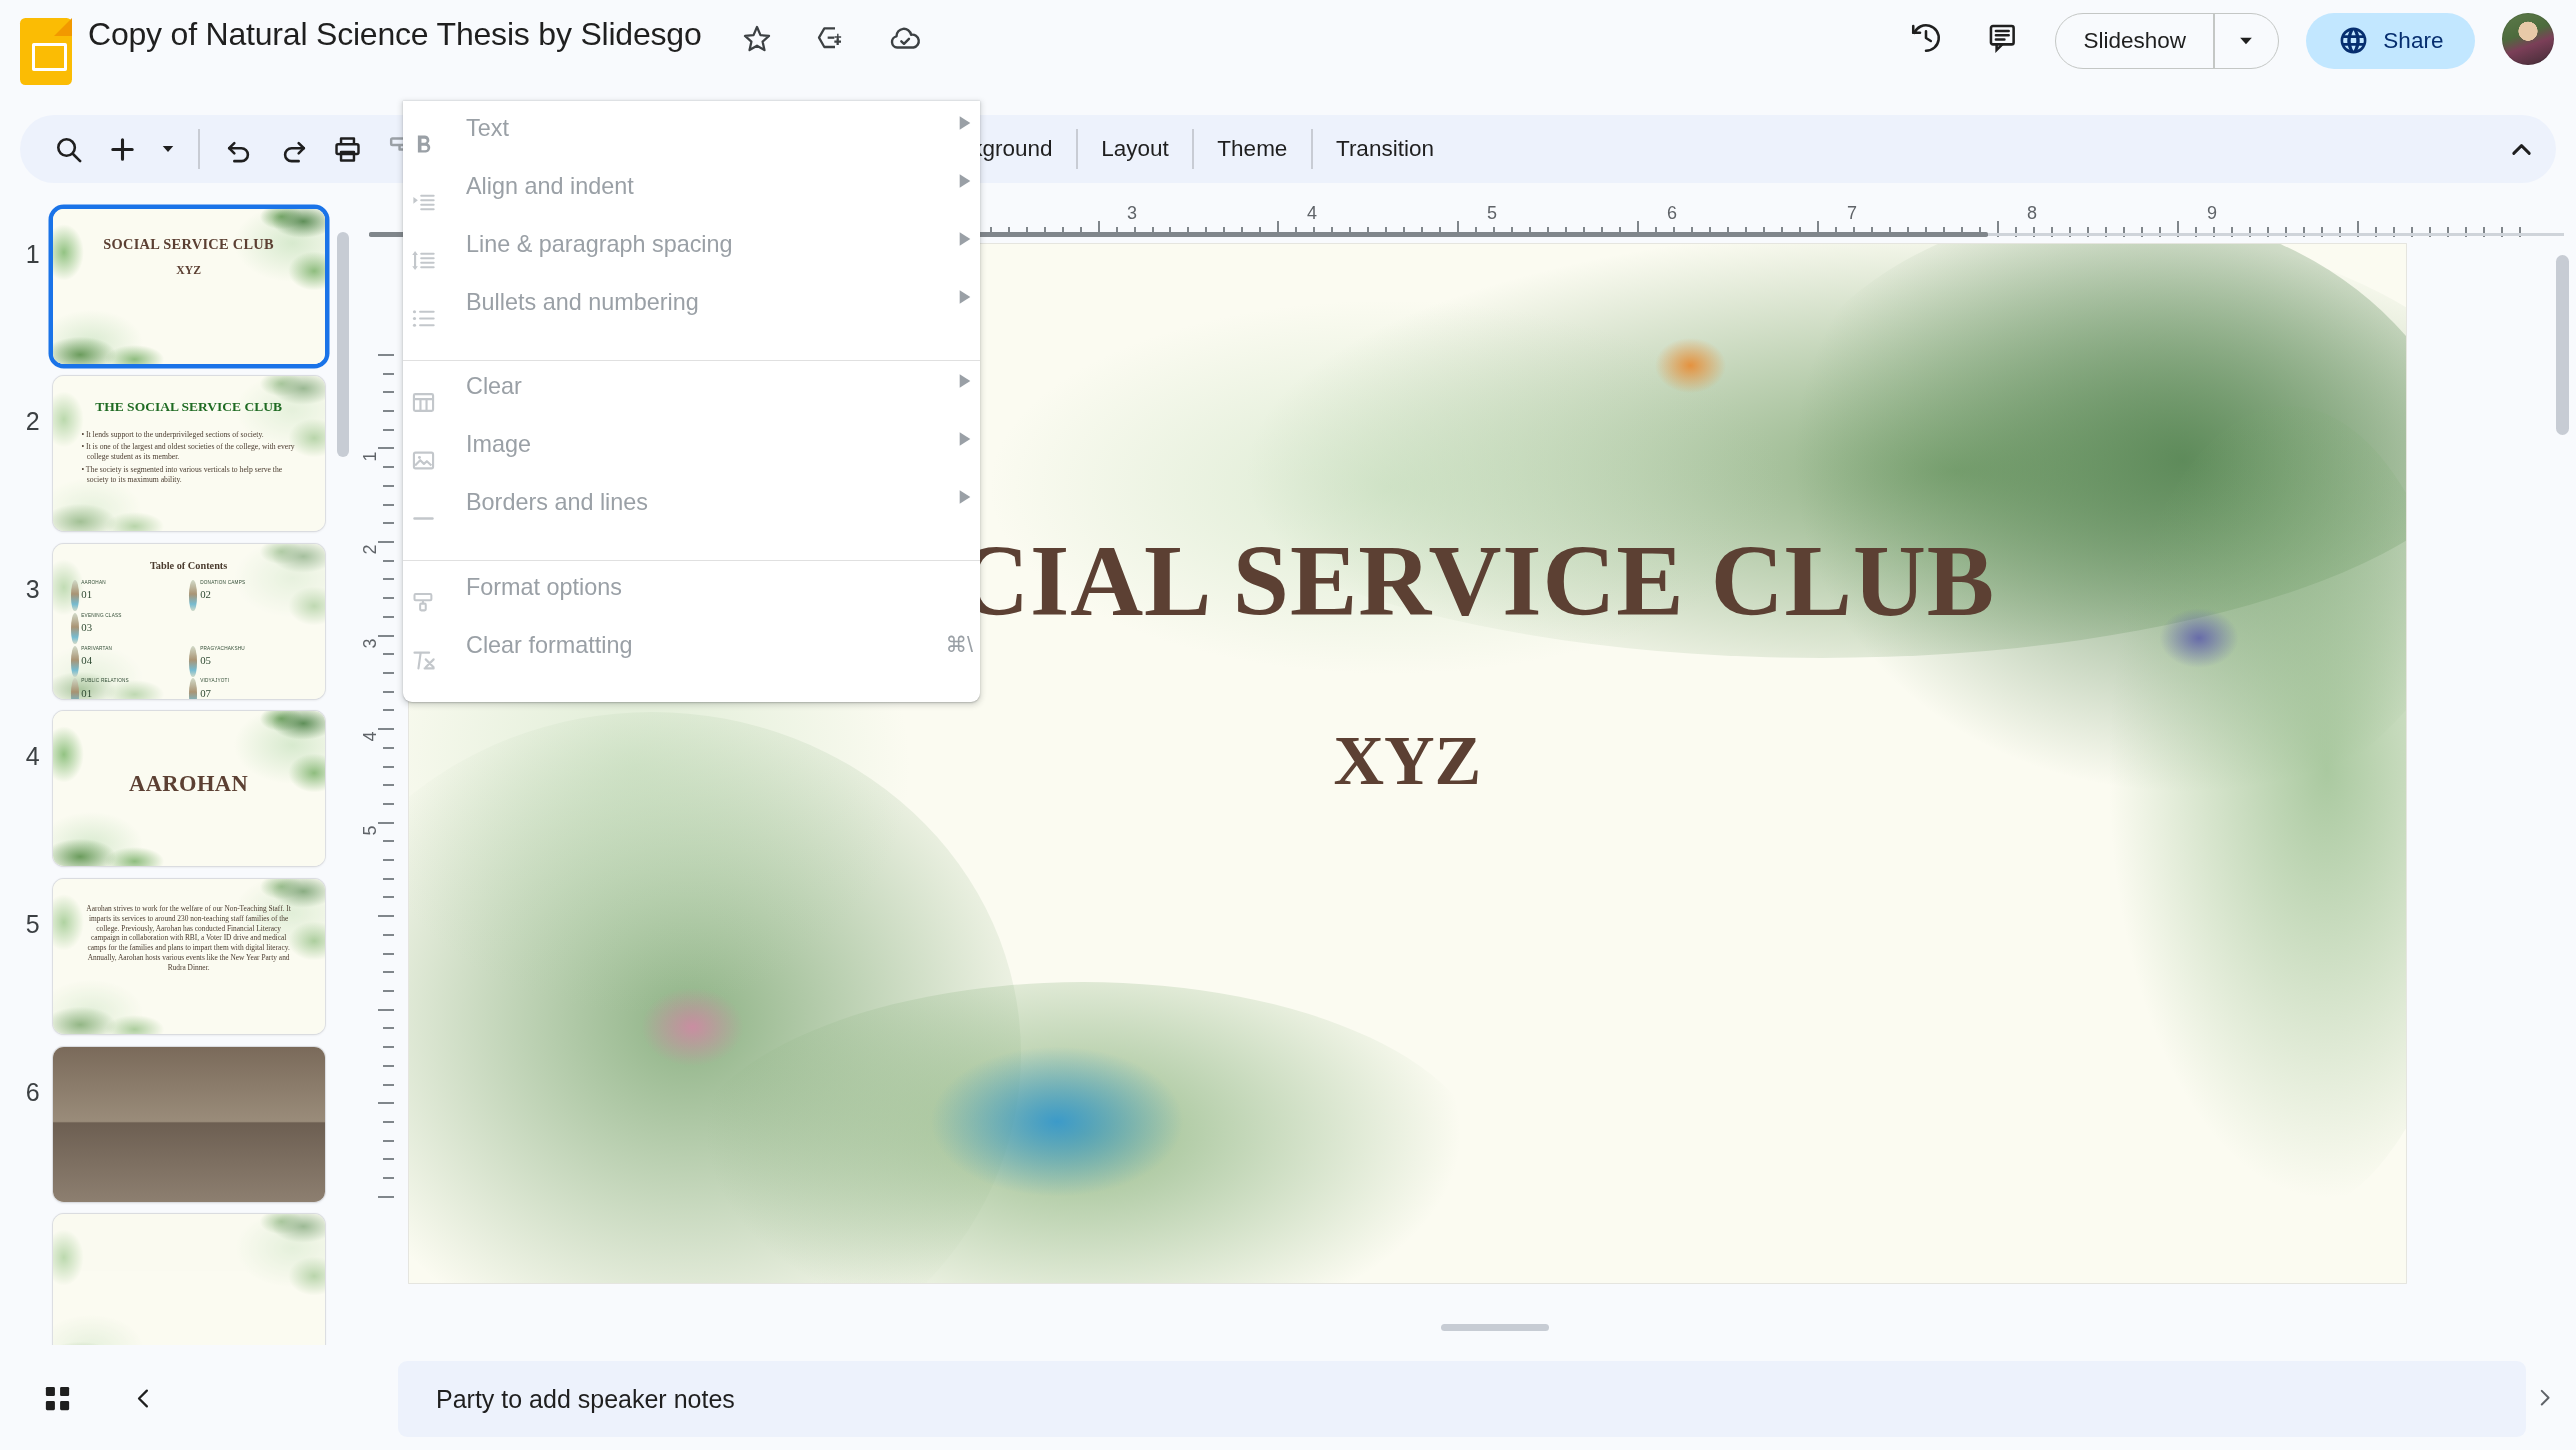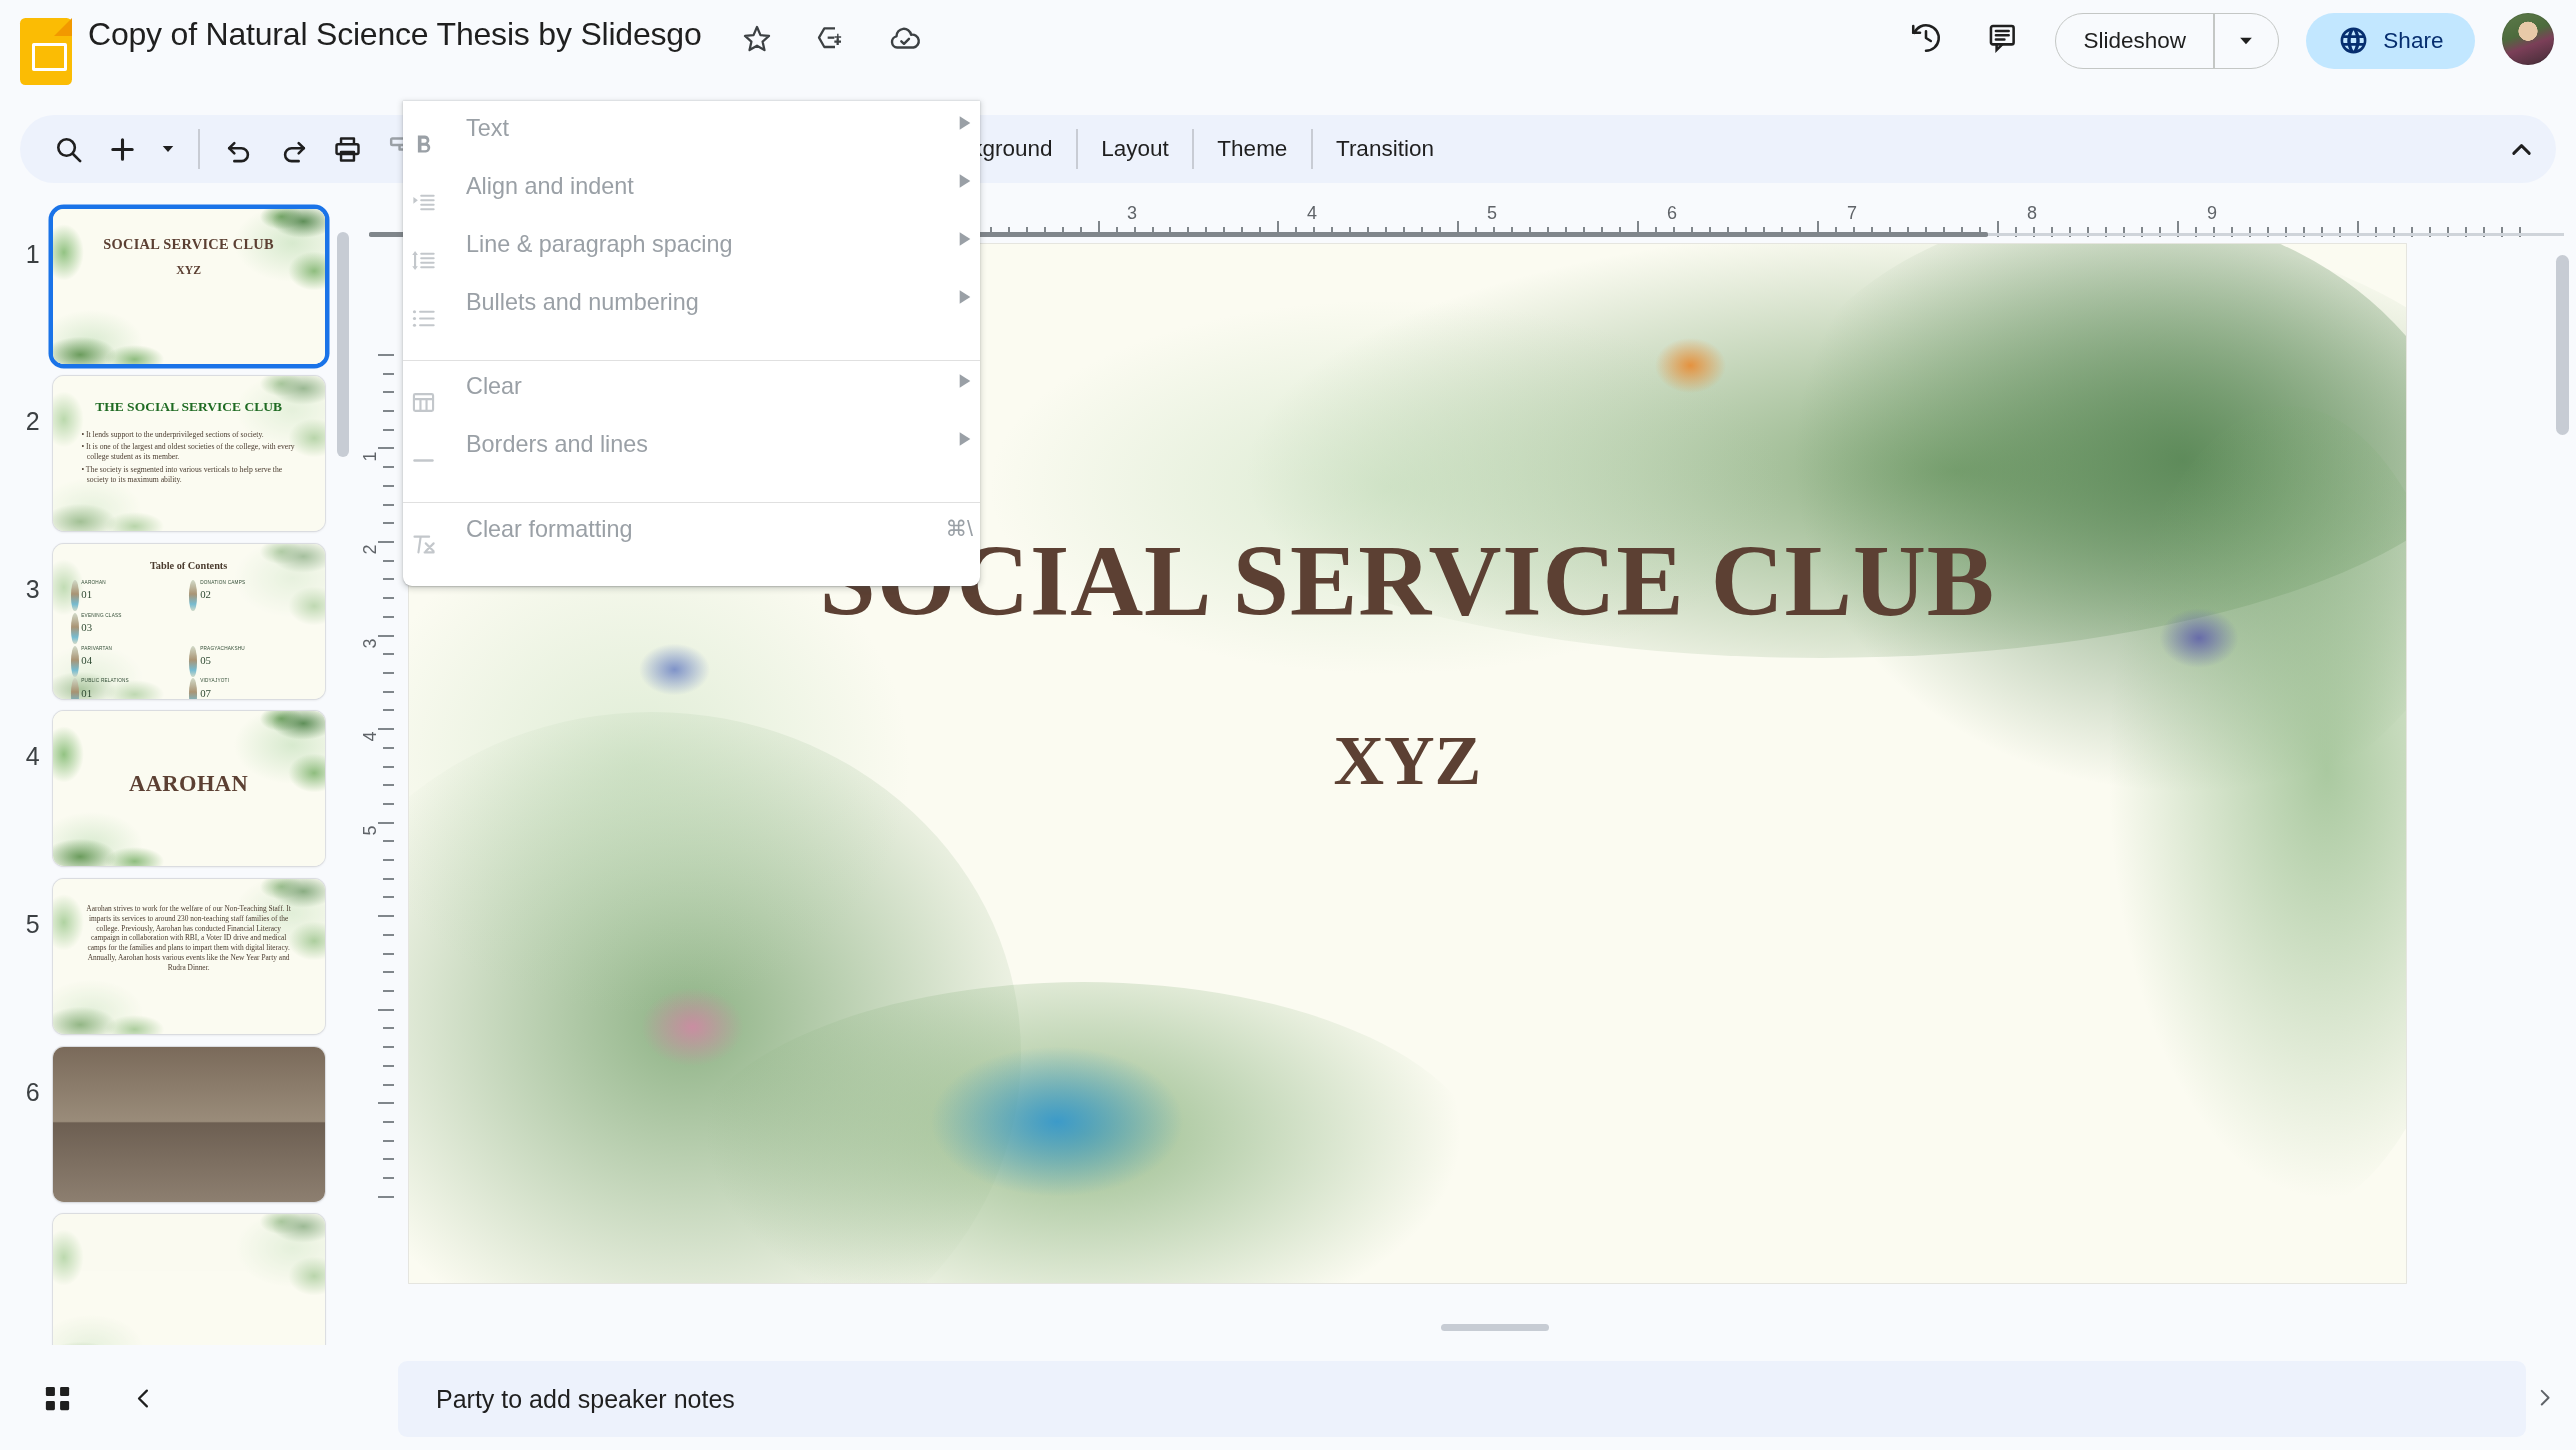--- a/index.html
+++ b/index.html
@@ -764,6 +764,19 @@
           </svg></span>
     </div>
 
+    <div class="mi">
+      <span class="mi-ico">
+        <svg width="27" height="27" viewBox="0 0 24 24" fill="none" stroke="#c3c7cb" stroke-width="1.9" stroke-linejoin="round">
+            <rect x="3.5" y="5" width="17" height="14" rx="1.4"></rect>
+            <path d="M4.5 16.5l4.6-4.8 3.3 3.3 2.6-2.4 4 3.9"></path>
+            <circle cx="8.4" cy="9.3" r="1.3" fill="#c3c7cb" stroke="none"></circle>
+          </svg>
+      </span>
+      <span class="mi-lbl">Image</span>
+      <span class="mi-arrow"><svg width="16" height="16" viewBox="0 0 10 12" fill="#9aa0a6">
+            <polygon points="1,1 9,6 1,11"></polygon>
+          </svg></span>
+    </div>
 
     <div class="mi">
       <span class="mi-ico">

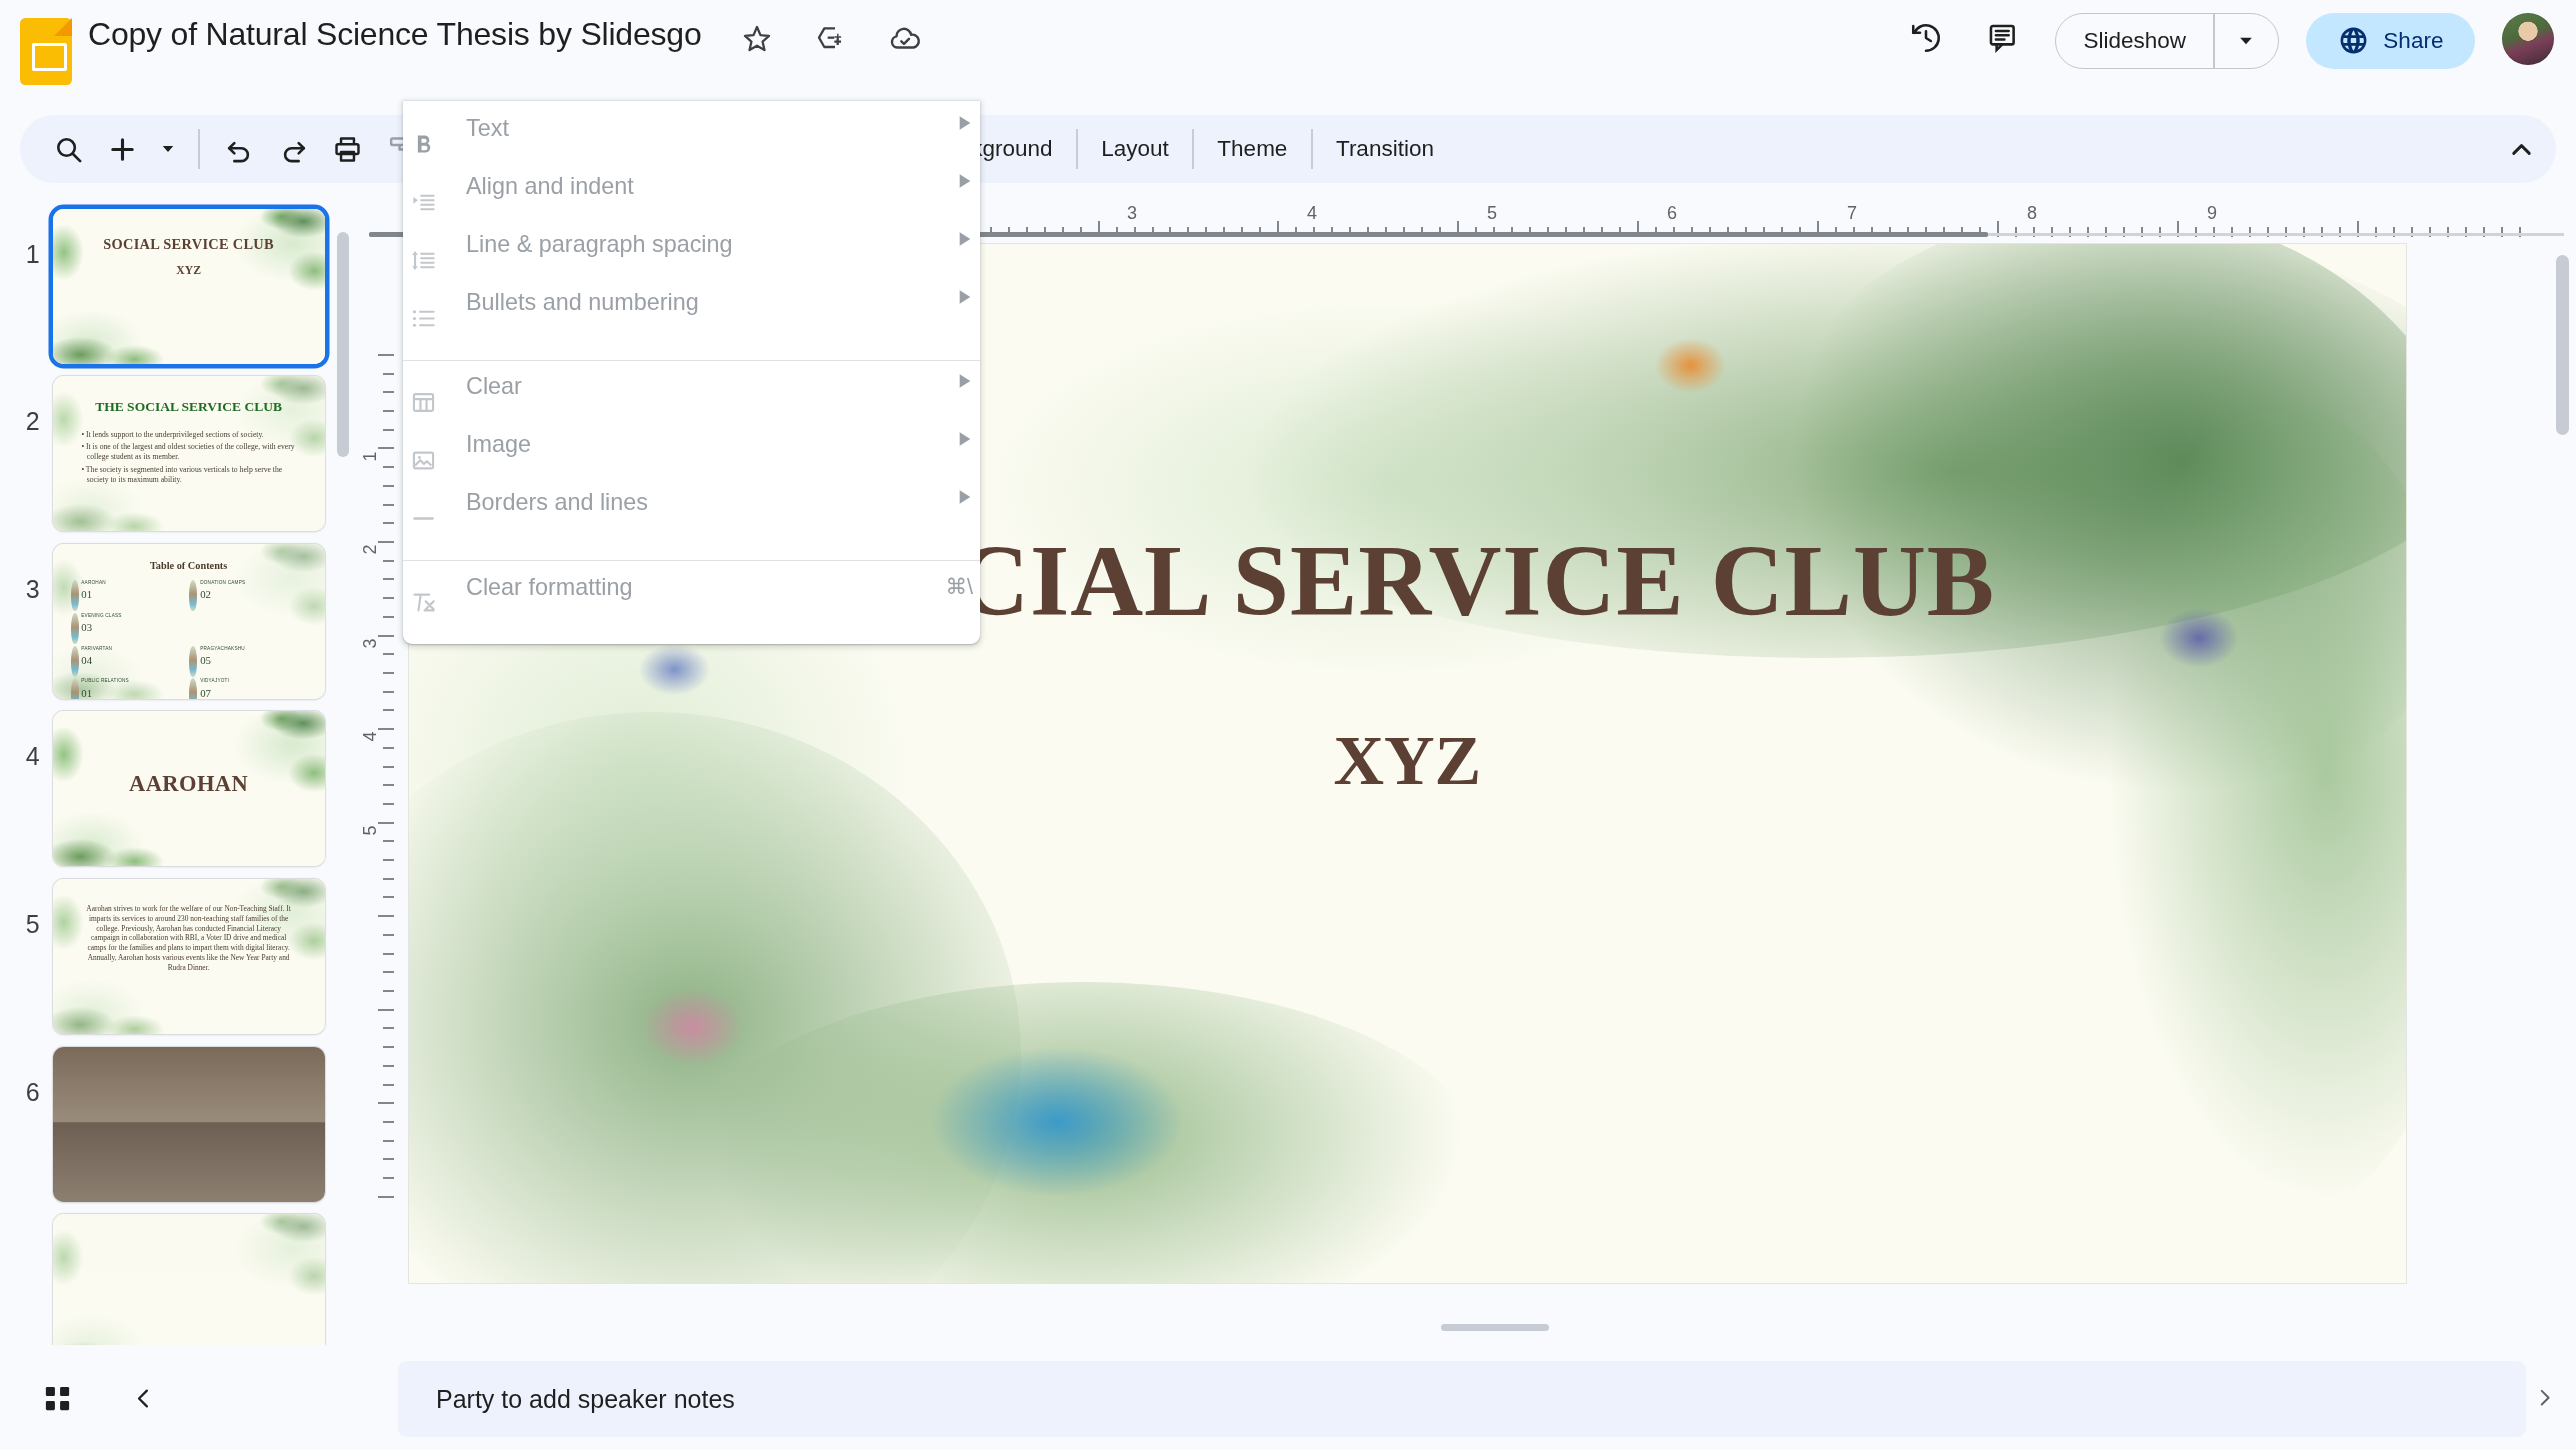--- a/index.html
+++ b/index.html
@@ -792,6 +792,16 @@
 
     <div class="mi-sep"></div>
 
+    <div class="mi">
+      <span class="mi-ico">
+        <svg width="27" height="27" viewBox="0 0 24 24" fill="none" stroke="#c3c7cb" stroke-width="1.8" stroke-linejoin="round">
+            <rect x="4" y="4.5" width="15" height="5.5" rx="1"></rect>
+            <path d="M11.5 10v3"></path>
+            <rect x="9" y="13" width="5" height="6" rx="1"></rect>
+          </svg>
+      </span>
+      <span class="mi-lbl">Format options</span>
+    </div>
 
     <div class="mi">
       <span class="mi-ico">

